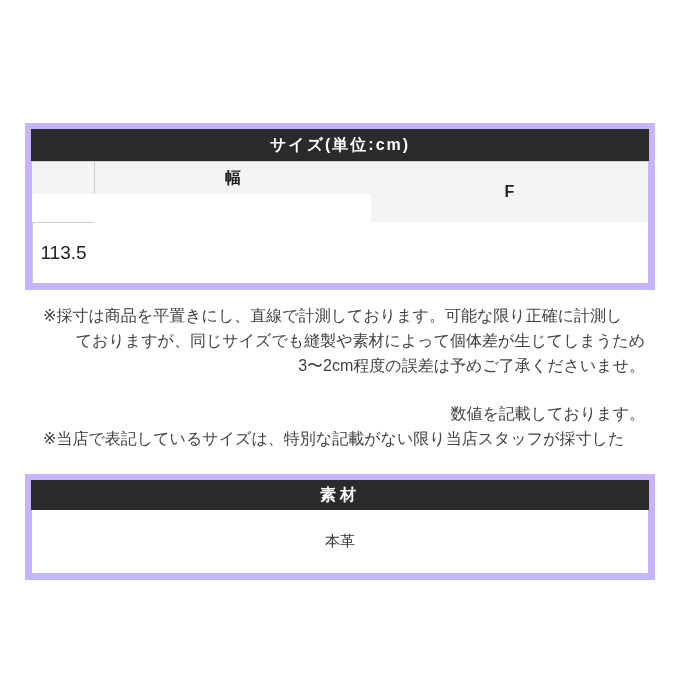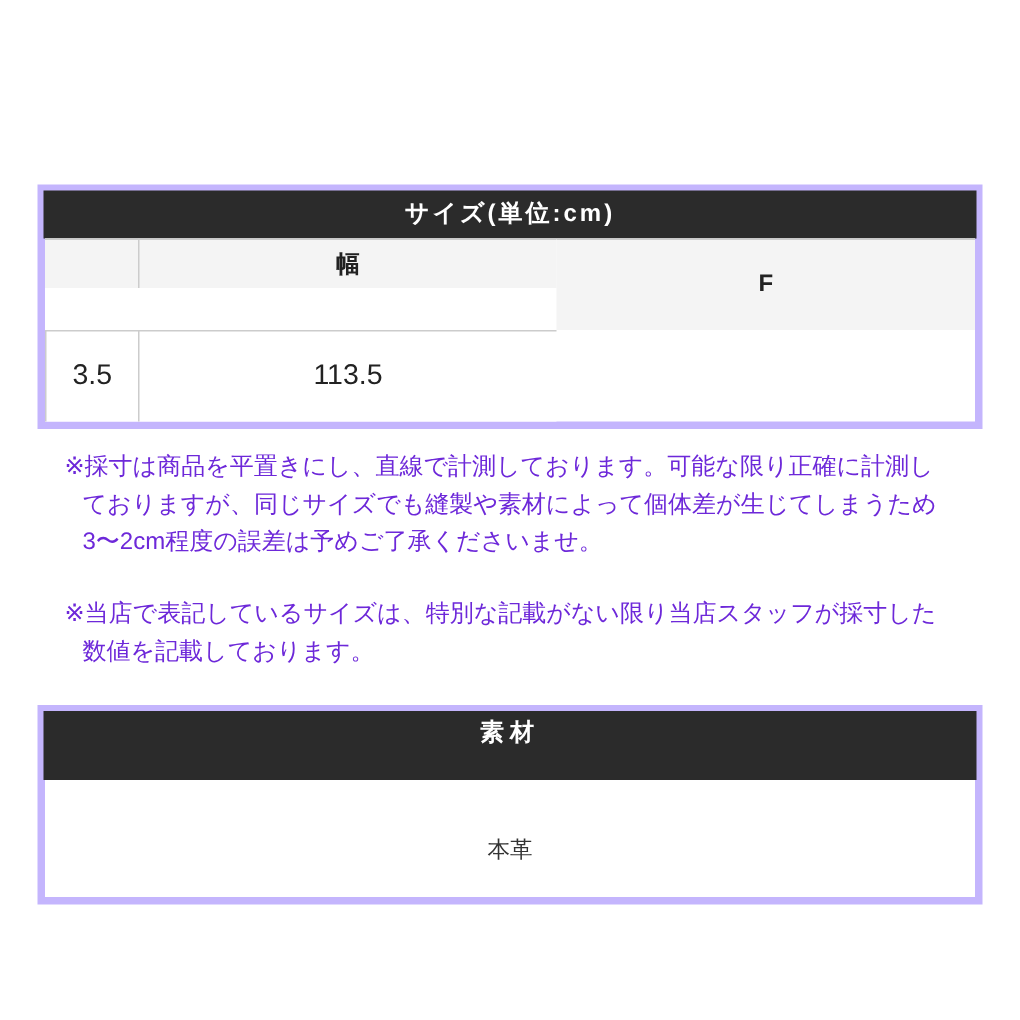--- a/index.html
+++ b/index.html
@@ -18,7 +18,7 @@
 
   
   .section-box {
-    border: 5px solid #c4b5fd;
+    border: 7px solid #c4b5fd;
     background: #ffffff;
   }
   .bar {

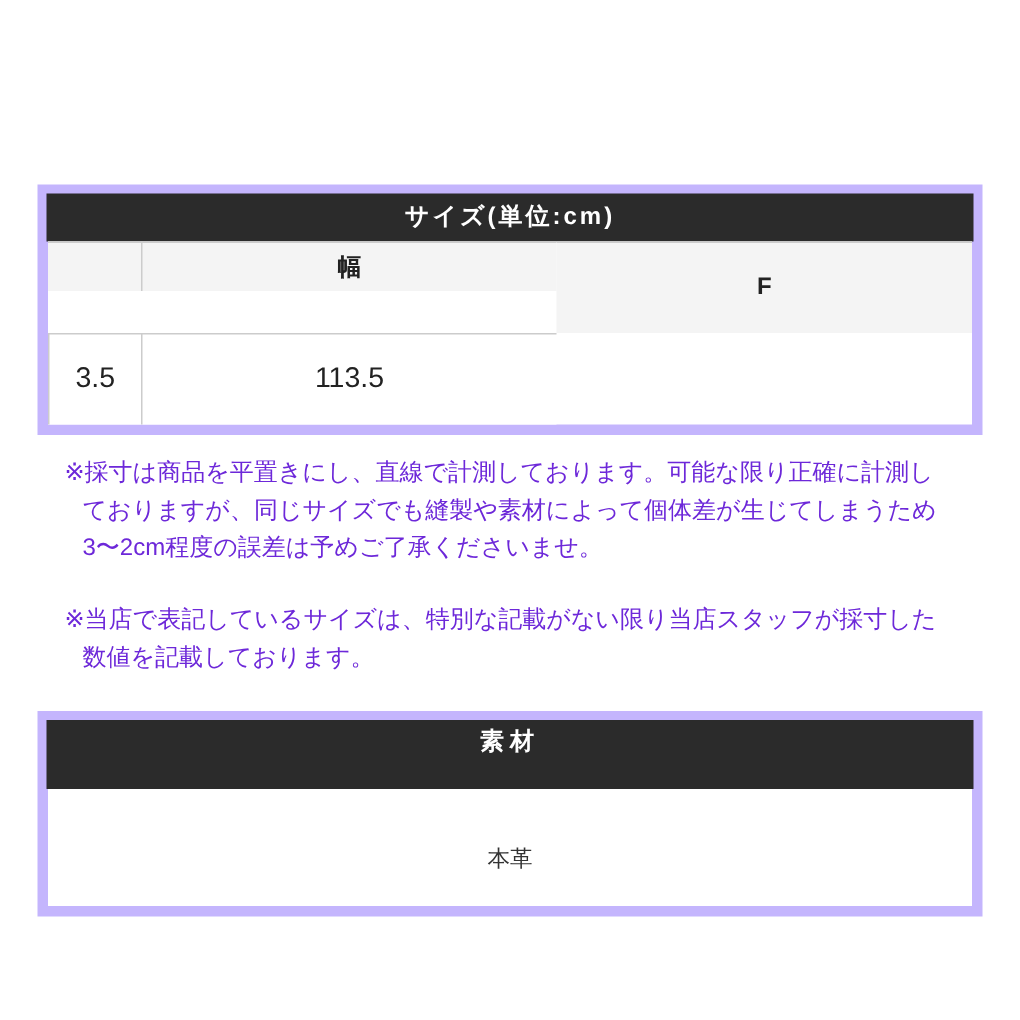--- a/index.html
+++ b/index.html
@@ -93,7 +93,6 @@
       <div class="cell head col-mid">幅</div>
 
       <div class="cell body-row size-label col-left">F</div>
-      <div class="cell body-row col-mid">3.5</div>
       <div class="cell body-row col-right">113.5</div>
     </div>
   </section>

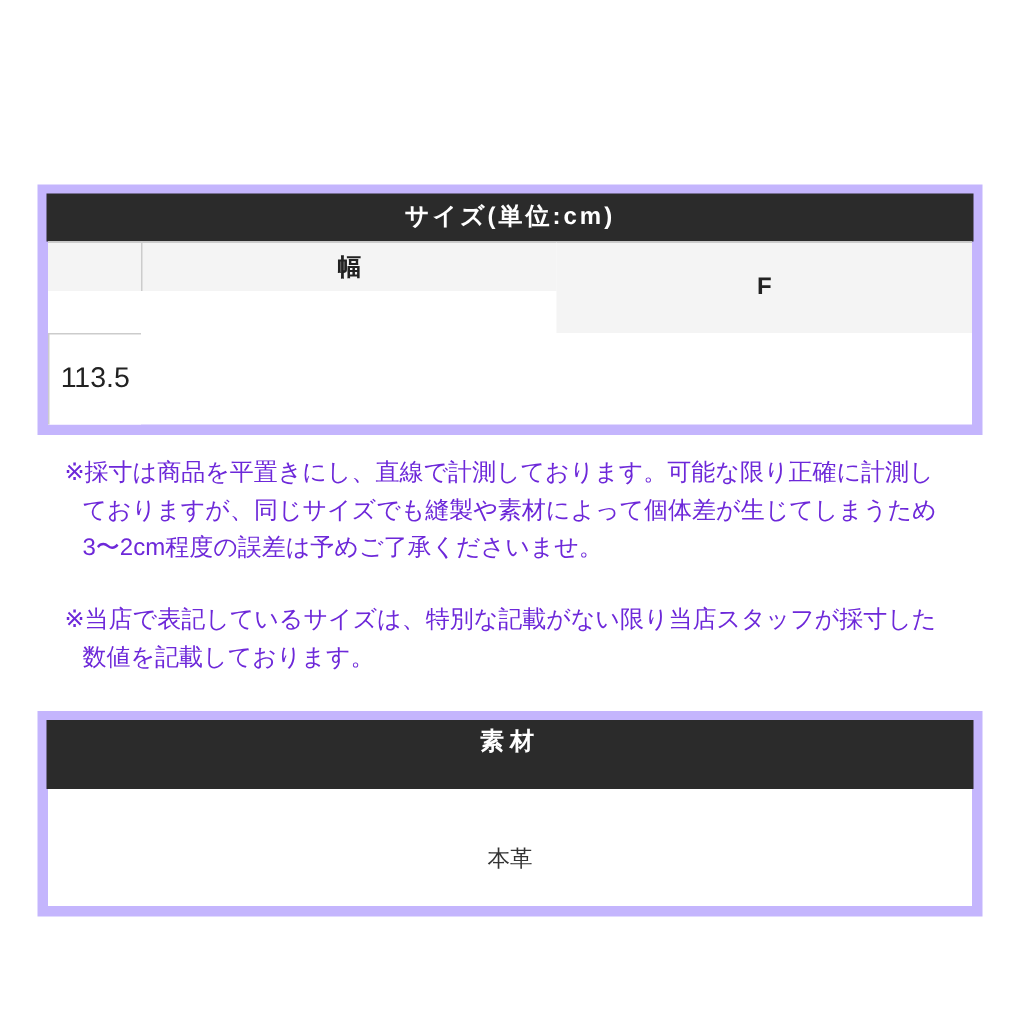--- a/index.html
+++ b/index.html
@@ -64,7 +64,7 @@
     padding: 13px 10px 0 18px;
     font-size: 16px;
     line-height: 25px;
-    color: #6d28d9;
+    color: #404040;
   }
   .note { margin: 0 0 23px 0; }
   .note .line { display: block; }

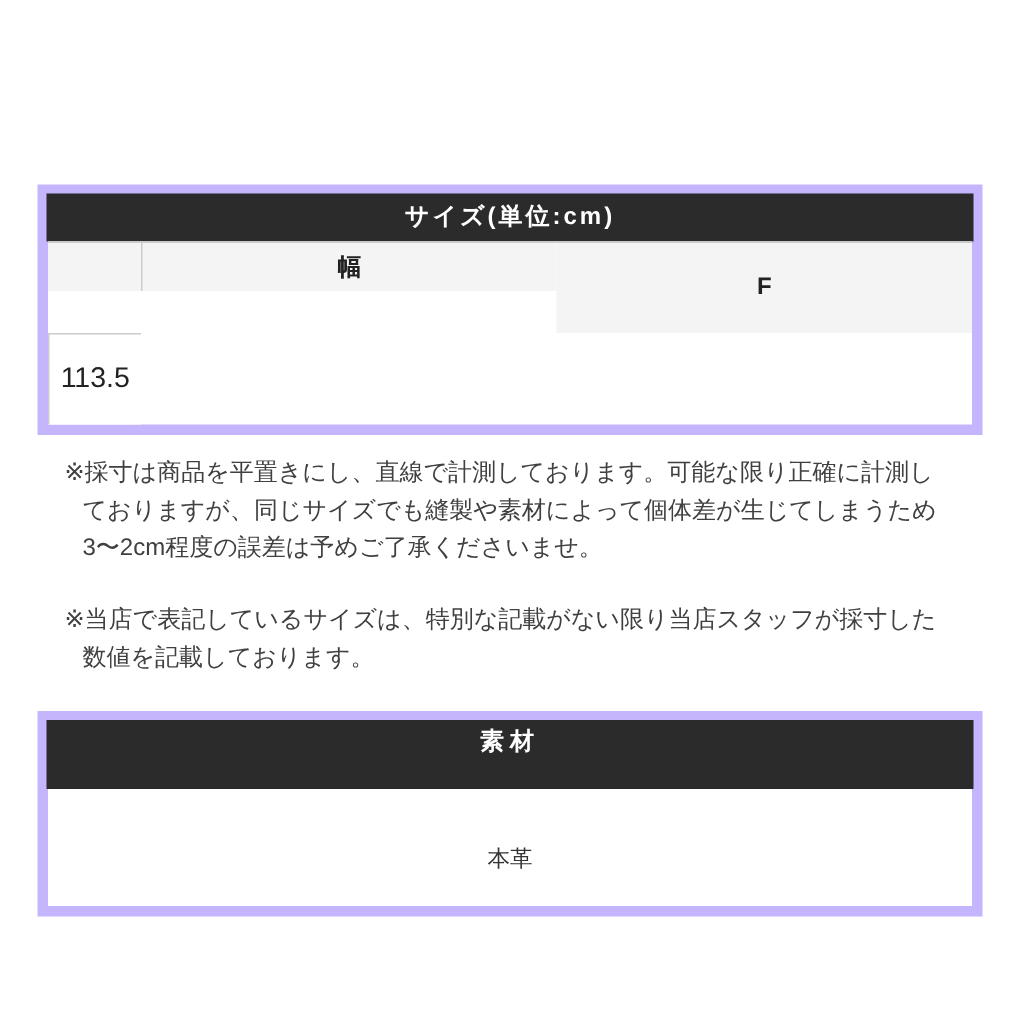--- a/index.html
+++ b/index.html
@@ -68,7 +68,7 @@
   }
   .note { margin: 0 0 23px 0; }
   .note .line { display: block; }
-  .note .cont { padding-left: 12px; }
+  .note .cont { padding-left: 12px; text-align: right; }
 
   
   .material-section { margin-top: 8px; }

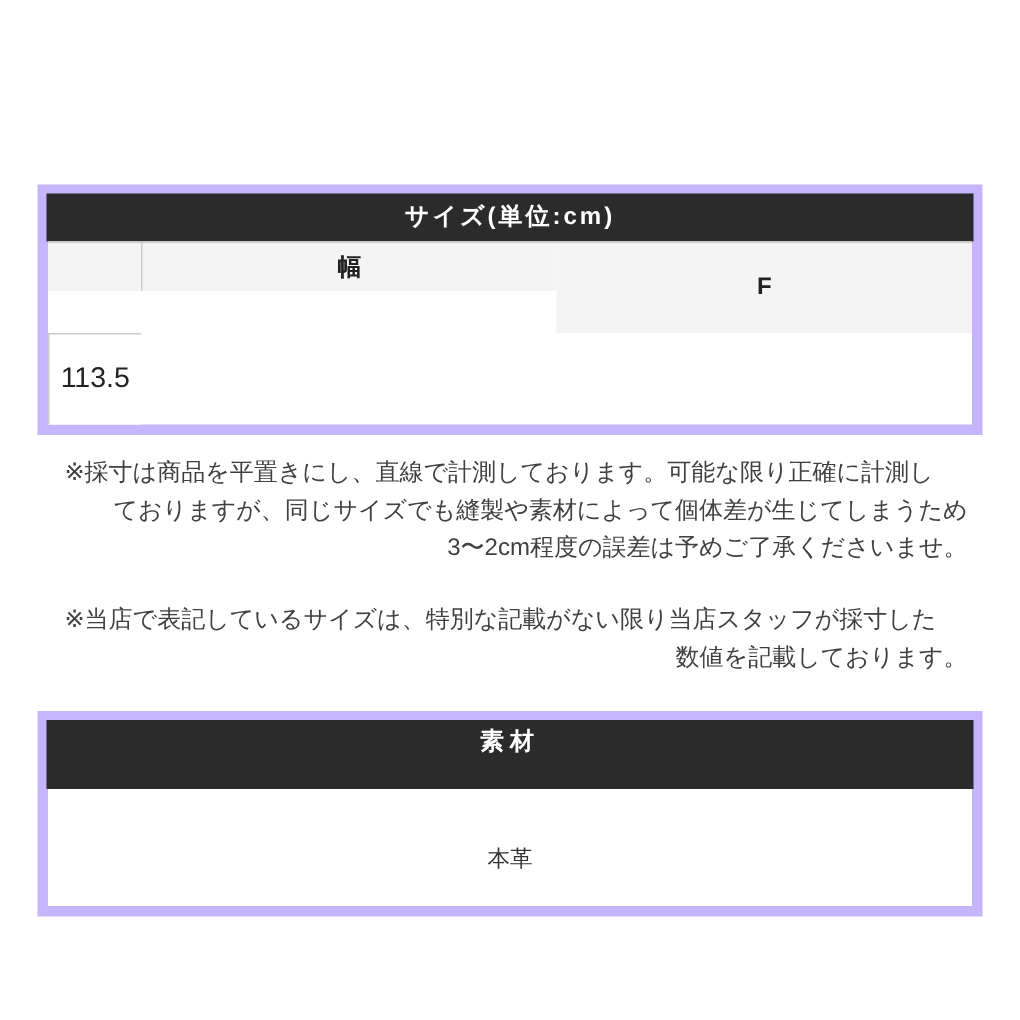--- a/index.html
+++ b/index.html
@@ -104,8 +104,8 @@
       <span class="line cont">3〜2cm程度の誤差は予めご了承くださいませ。</span>
     </p>
     <p class="note">
+      <span class="line cont">数値を記載しております。</span>
       <span class="line">※当店で表記しているサイズは、特別な記載がない限り当店スタッフが採寸した</span>
-      <span class="line cont">数値を記載しております。</span>
     </p>
   </div>
 

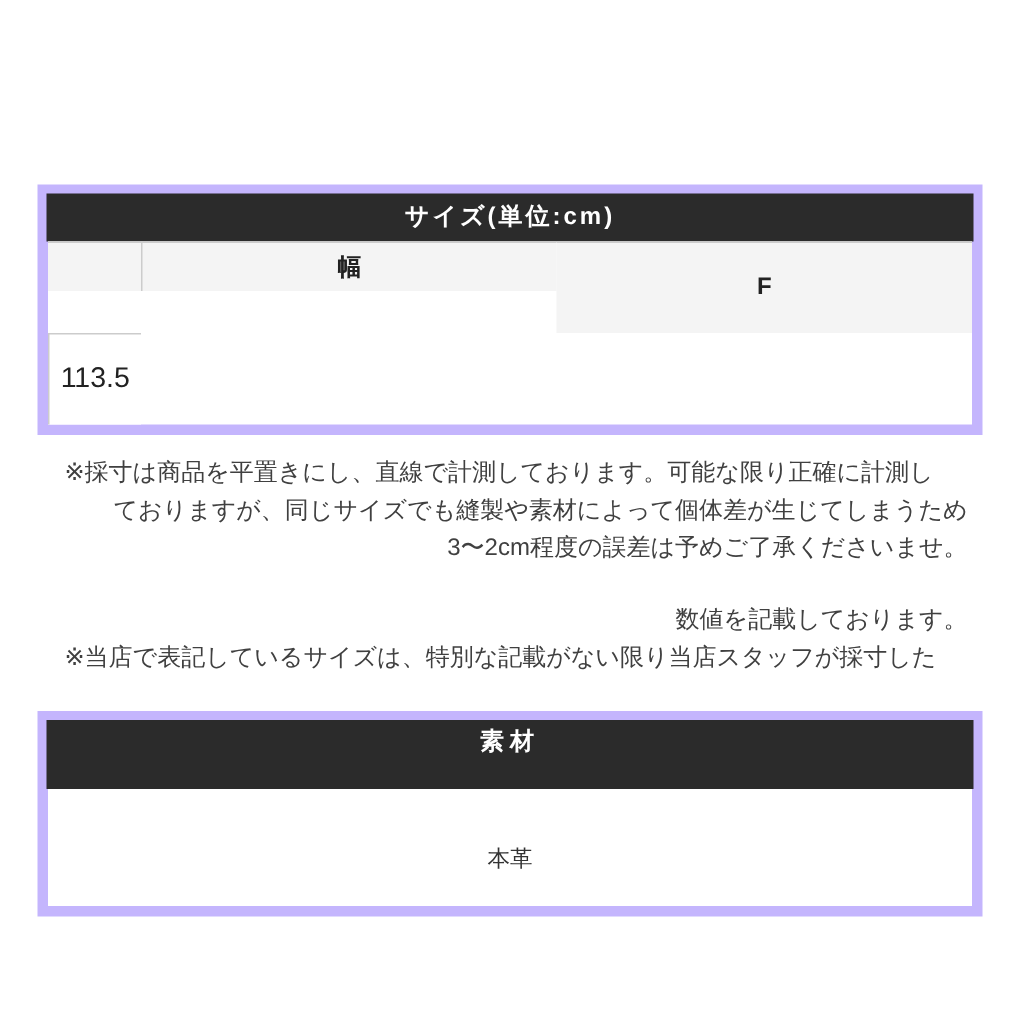--- a/index.html
+++ b/index.html
@@ -33,7 +33,7 @@
     font-size: 16px; letter-spacing: 2px;
   }
   .bar-material {
-    height: 46px; line-height: 30px;
+    height: 30px; line-height: 30px;
     font-size: 16px; letter-spacing: 4px;
   }
 

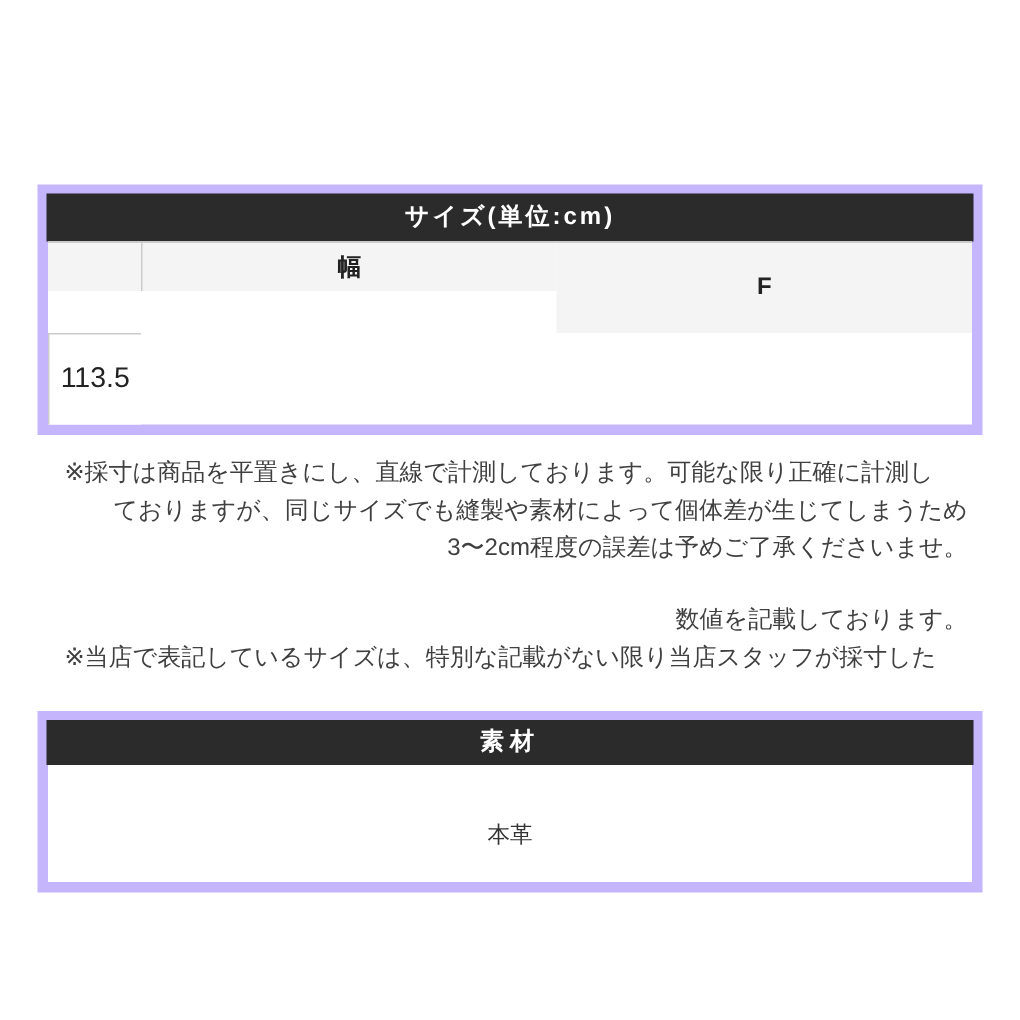--- a/index.html
+++ b/index.html
@@ -77,7 +77,6 @@
     display: flex; align-items: center; justify-content: center;
     font-size: 15px; color: #333333;
     background: #ffffff;
-    margin-top: 15px;
   }
 </style>
 </head>

